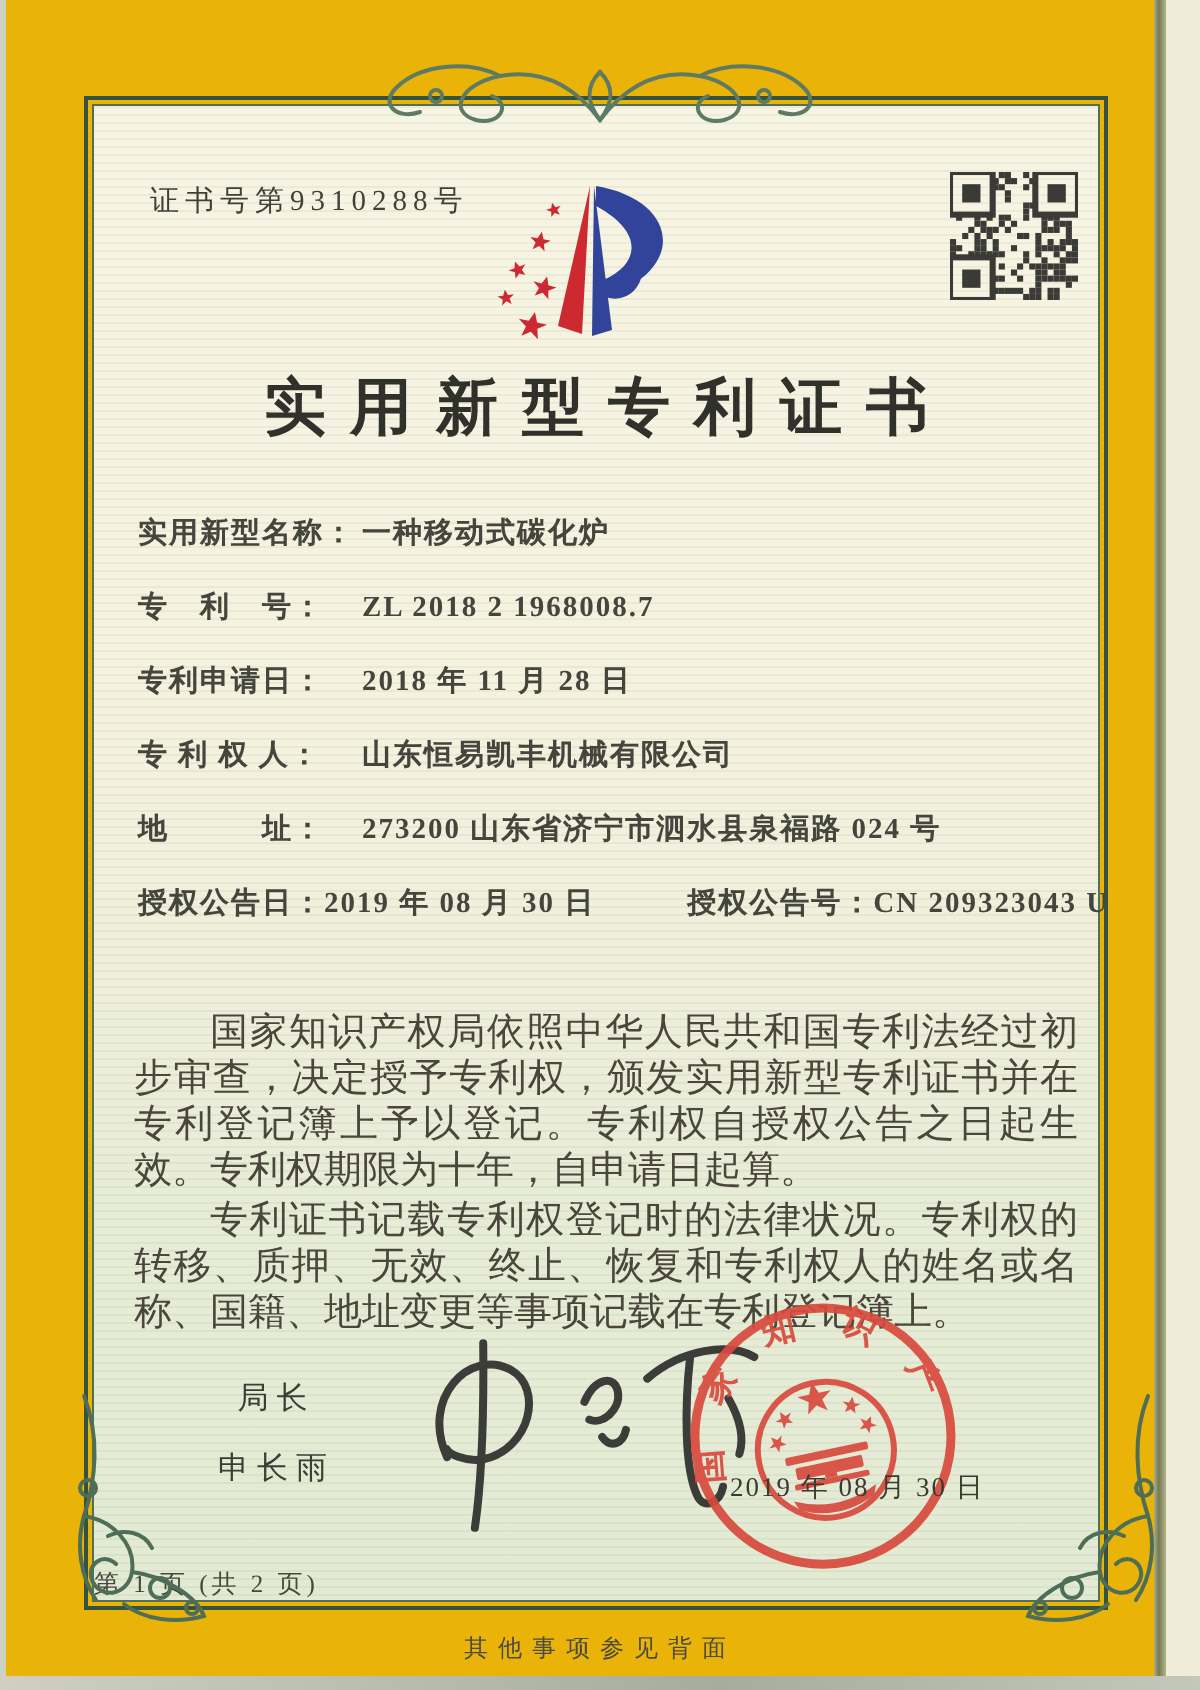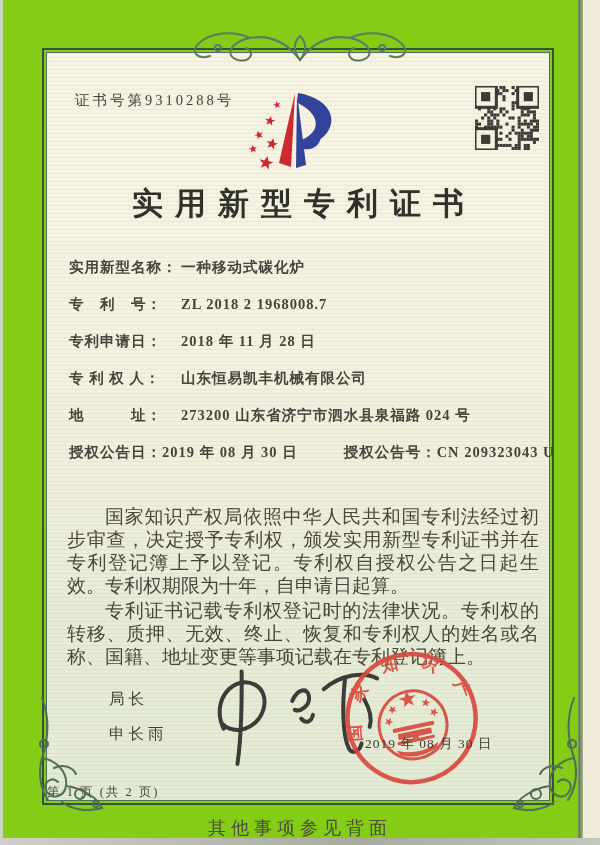--- a/index.html
+++ b/index.html
@@ -10,7 +10,7 @@
   }
   .paper{
     position:absolute;inset:0;
-    background:#84cc16;
+    background:#eab308;
   }
   
   .edge-right{position:absolute;top:0;bottom:6px;left:577px;width:6px;

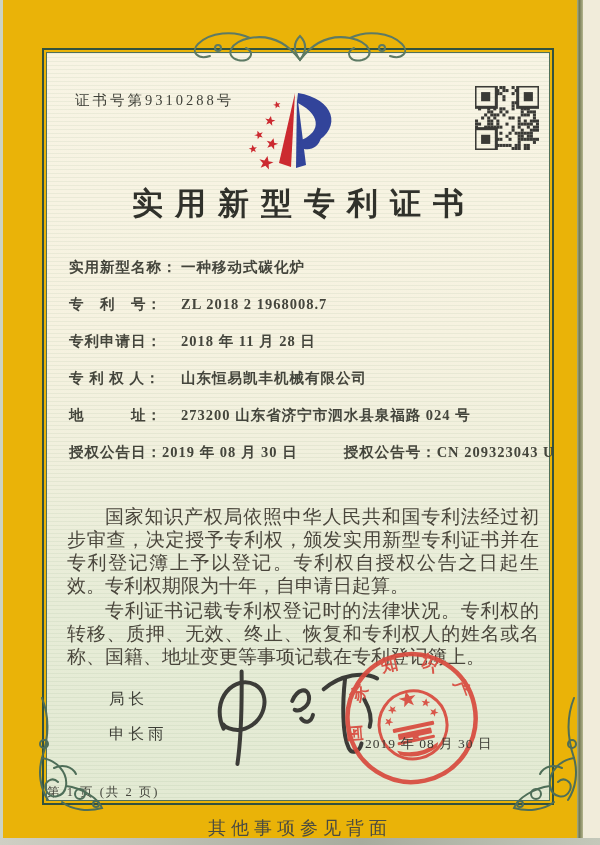--- a/index.html
+++ b/index.html
@@ -55,7 +55,7 @@
   .paras p + p{margin-top:2px;}
 
   .sig-block{position:absolute;left:62px;top:636px;font-size:15.5px;color:#3c3d35;letter-spacing:4px;}
-  .sig-block div{margin-bottom:14px;}
+  .sig-block div{margin-bottom:14px;text-align:center;}
   .signature{position:absolute;left:150px;top:608px;}
 
   .seal{position:absolute;left:280px;top:580px;transform:rotate(-12deg);opacity:.92;}

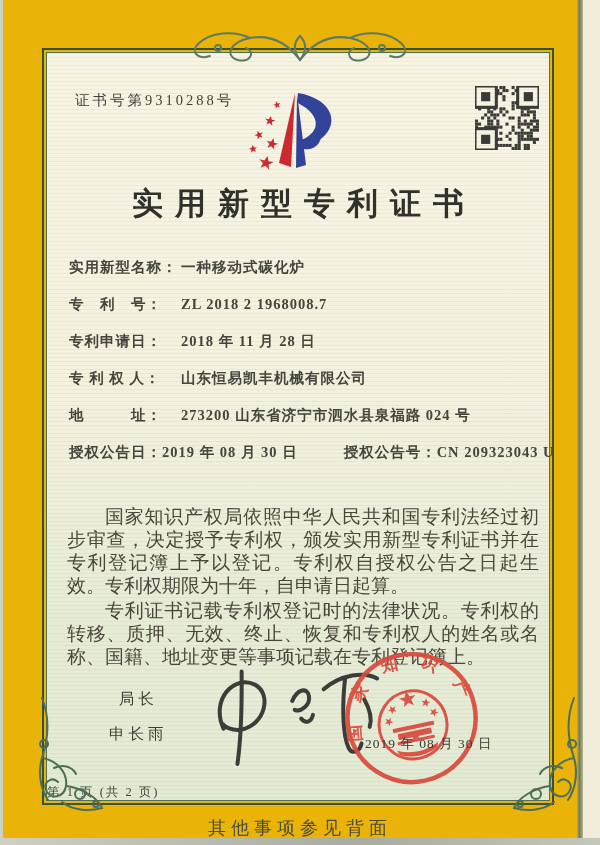--- a/index.html
+++ b/index.html
@@ -65,7 +65,7 @@
     font-size:12.5px;color:#45463d;letter-spacing:2px;}
 
   .back-note{position:absolute;left:0;right:0;top:816px;text-align:center;
-    font-size:18px;color:#4a4b41;letter-spacing:5px;}
+    font-size:12px;color:#4a4b41;letter-spacing:5px;}
 
   .ornament-top{position:absolute;left:50%;top:26px;transform:translateX(-50%);}
   .corner{position:absolute;}

